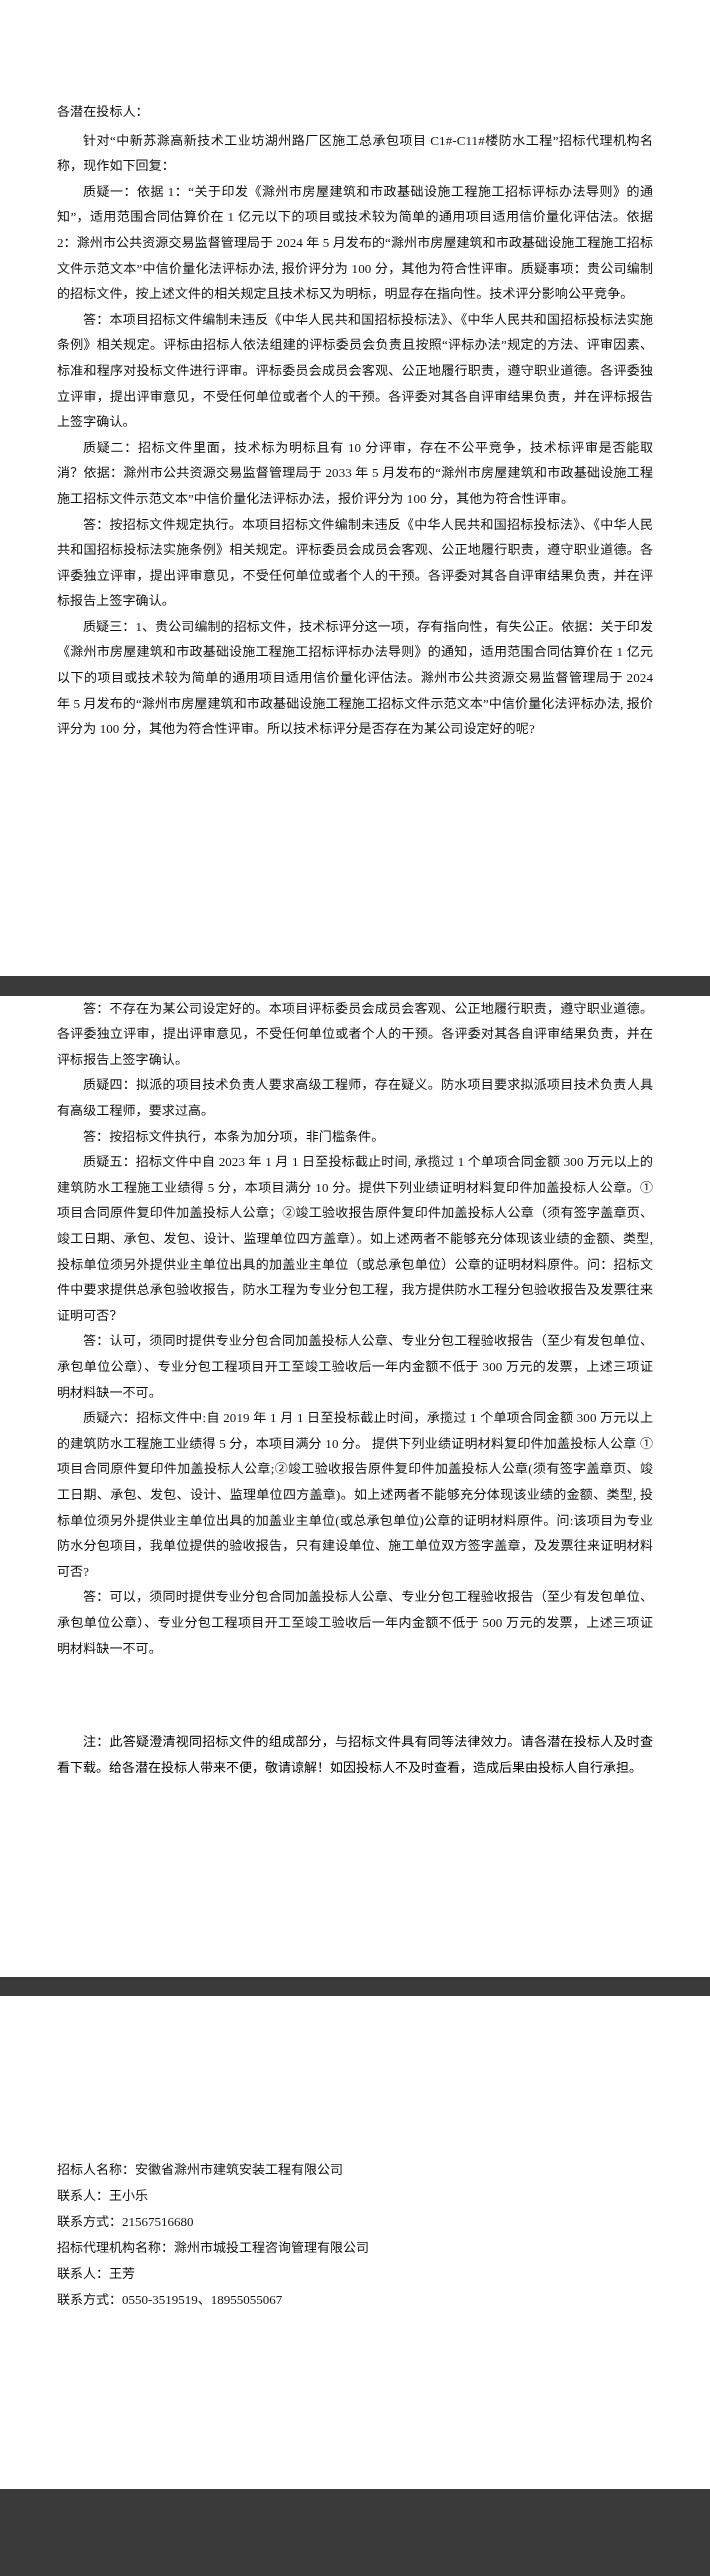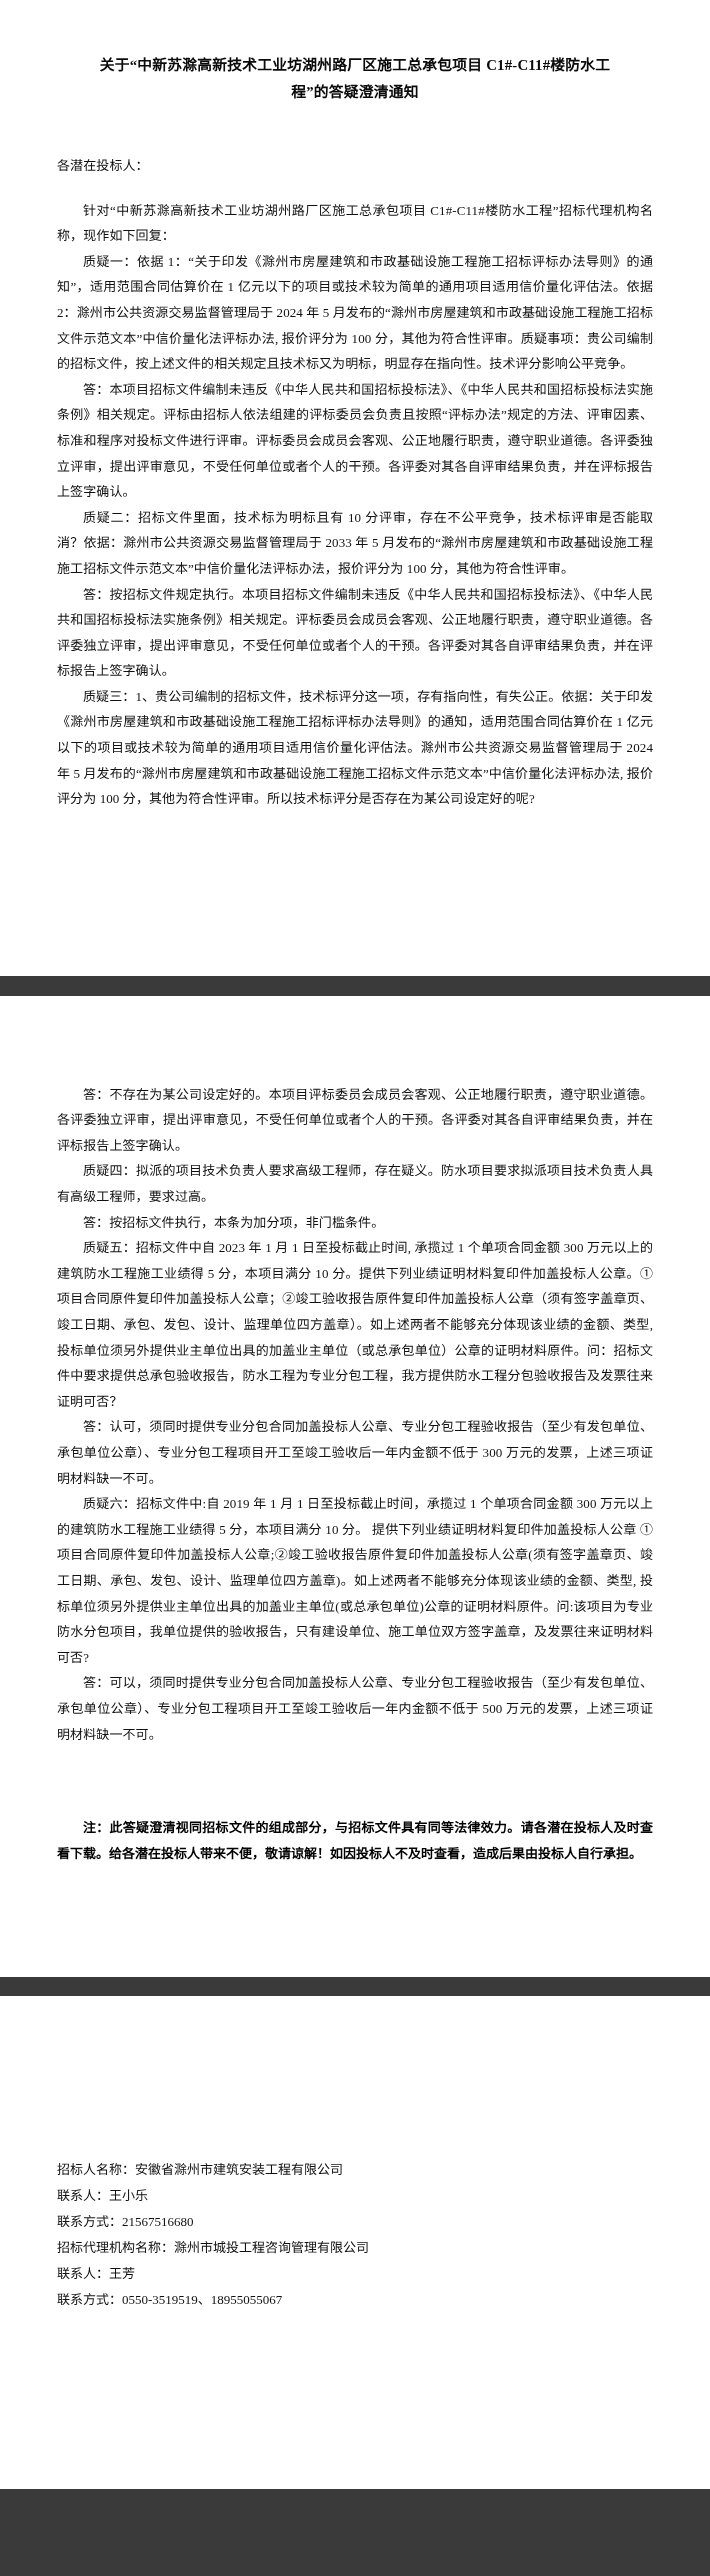--- a/index.html
+++ b/index.html
@@ -89,10 +89,6 @@
 
   <section class="page page-1">
 
-    <h1 class="title">
-      <span>关于“中新苏滁高新技术工业坊湖州路厂区施工总承包项目 C1#-C11#楼防水工</span><br>
-      <span>程”的答疑澄清通知</span>
-    </h1>
 
     <div class="spacer-md"></div>
 

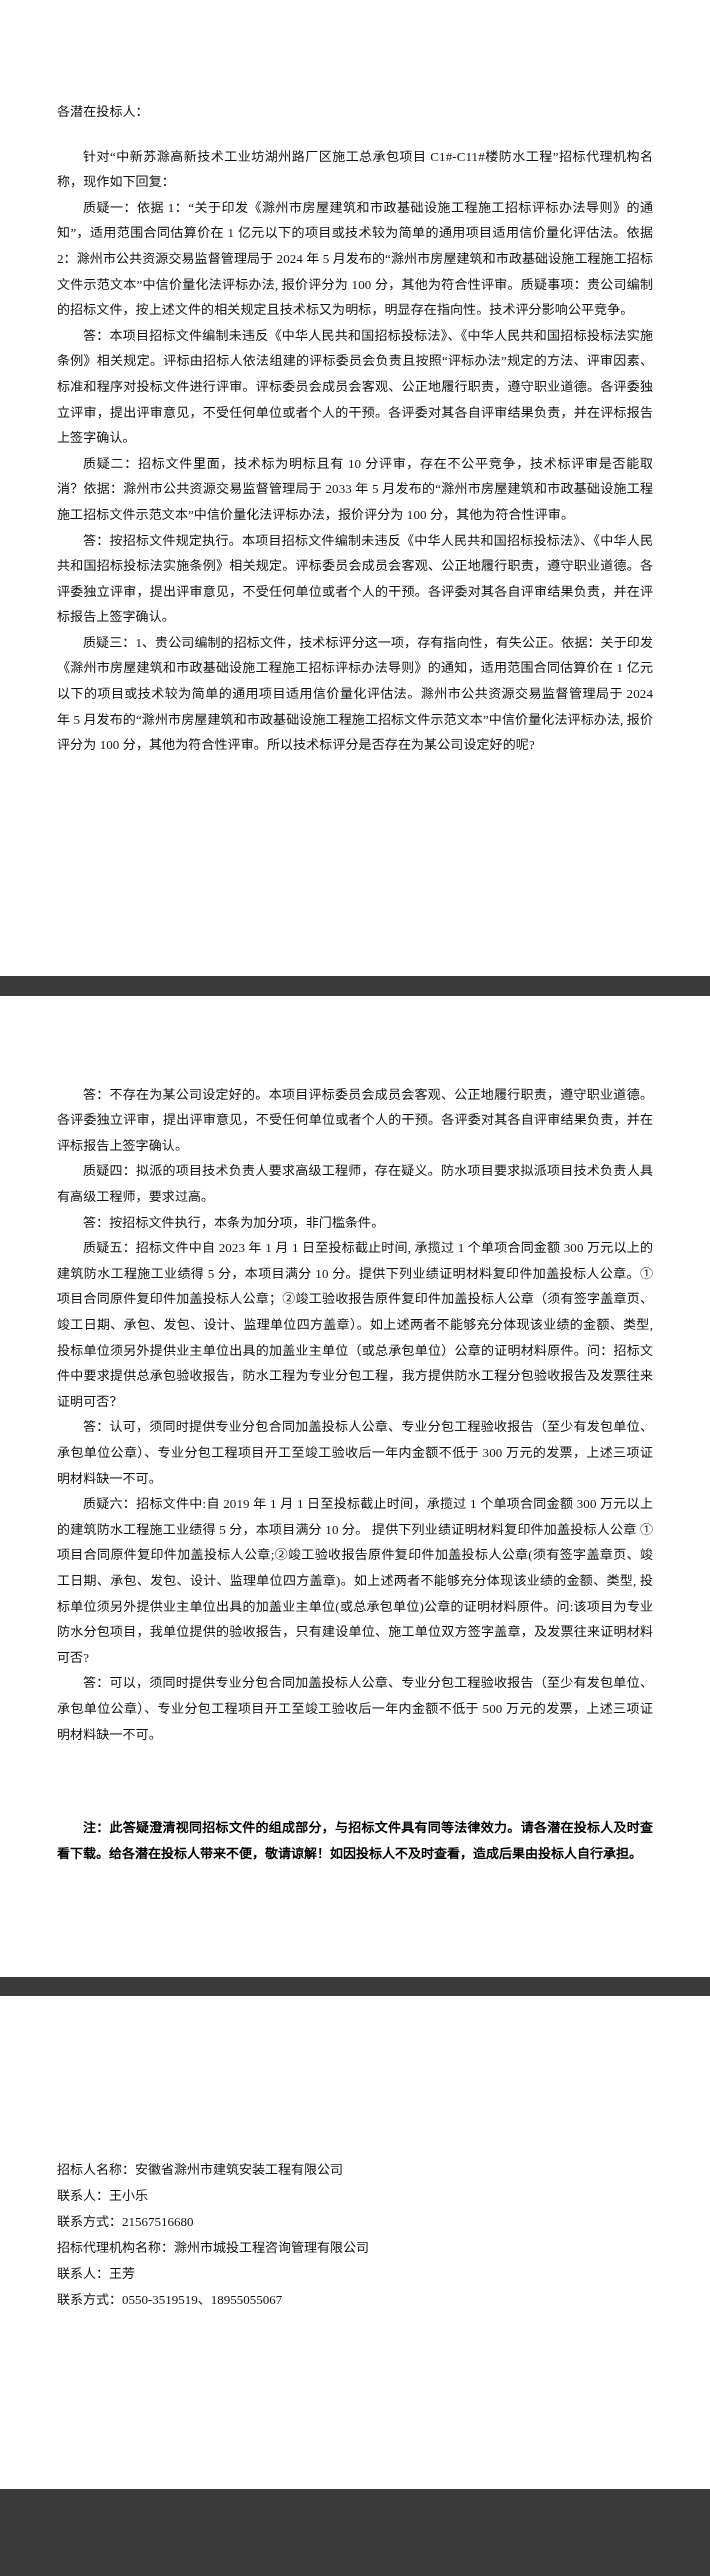--- a/index.html
+++ b/index.html
@@ -60,7 +60,7 @@
   p.indent { text-indent: 2em; }
   p.salutation {
     text-indent: 0;
-    margin-bottom: 19px;
+    margin-bottom: 3px;
   }
   p.note {
     font-weight: bold;

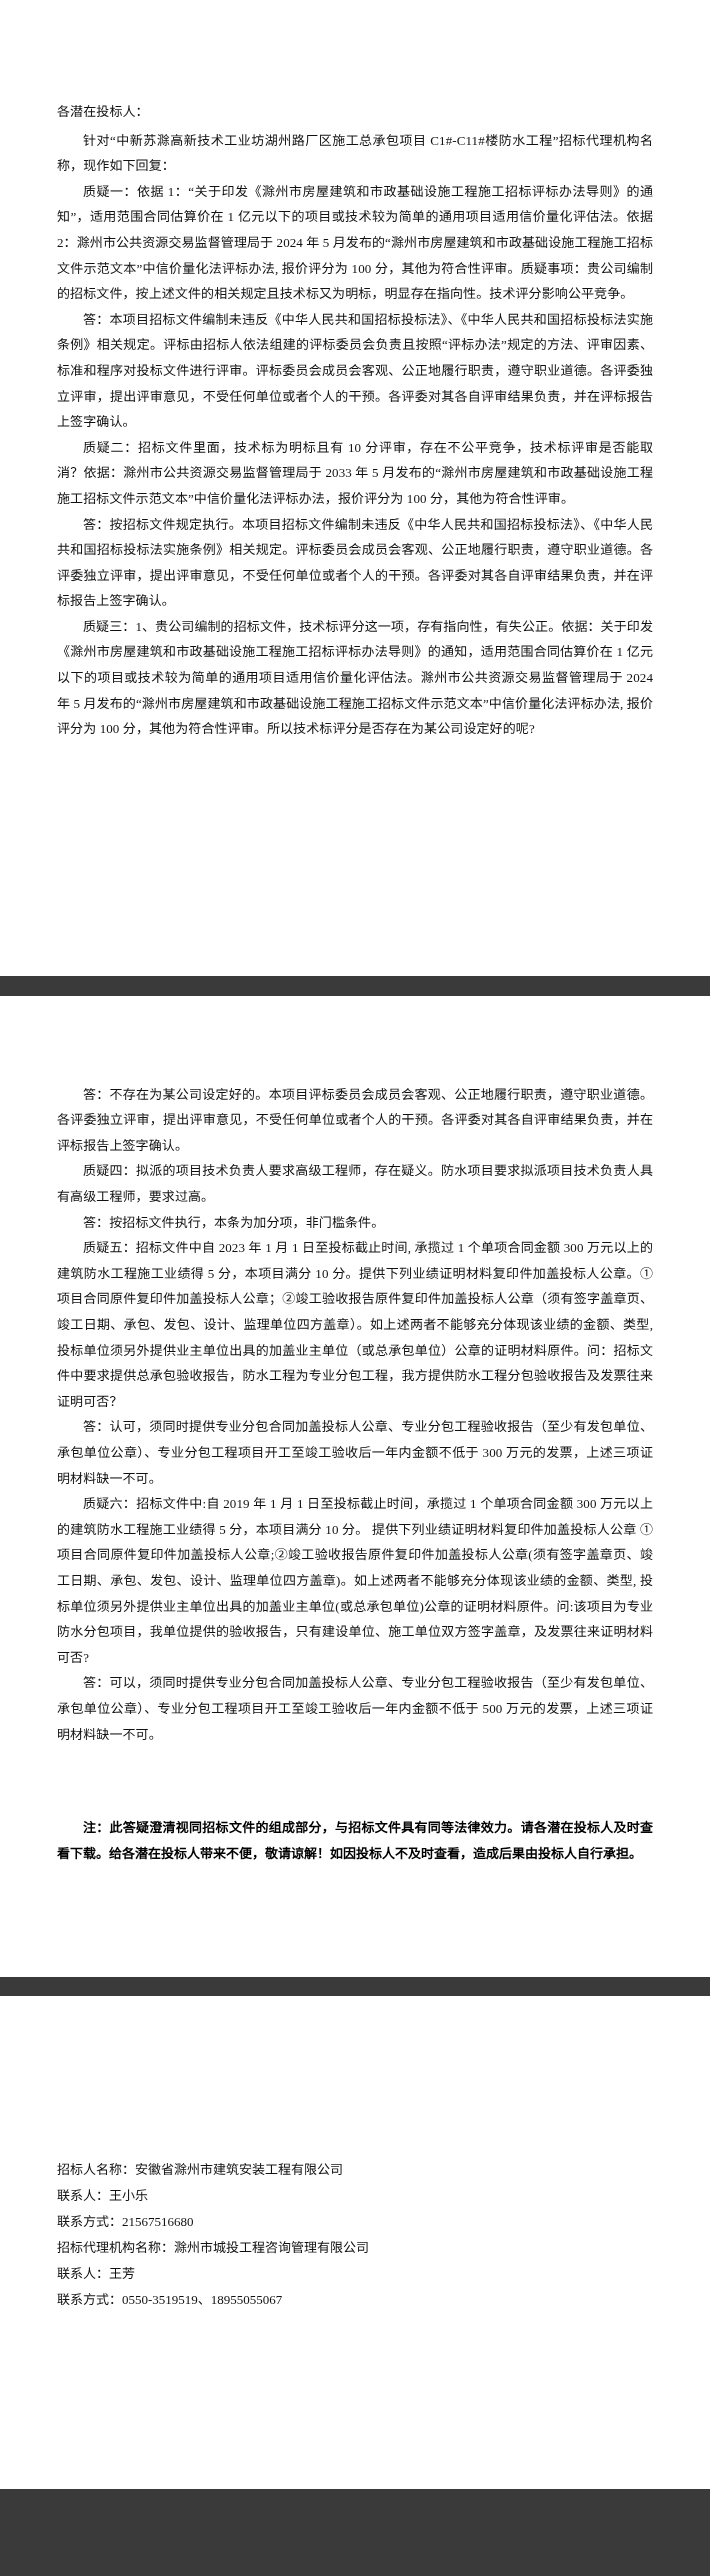--- a/index.html
+++ b/index.html
@@ -32,7 +32,7 @@
   }
   
   .page-1 { padding-top: 52px; padding-bottom: 9px; min-height: 976px; }
-  .page-2 { padding-top: 86px; padding-bottom: 9px; min-height: 981px; }
+  .page-2 { padding-bottom: 9px; min-height: 981px; }
   .page-3 { padding-top: 54px; padding-bottom: 48px; min-height: 493px; }
 
   .title {

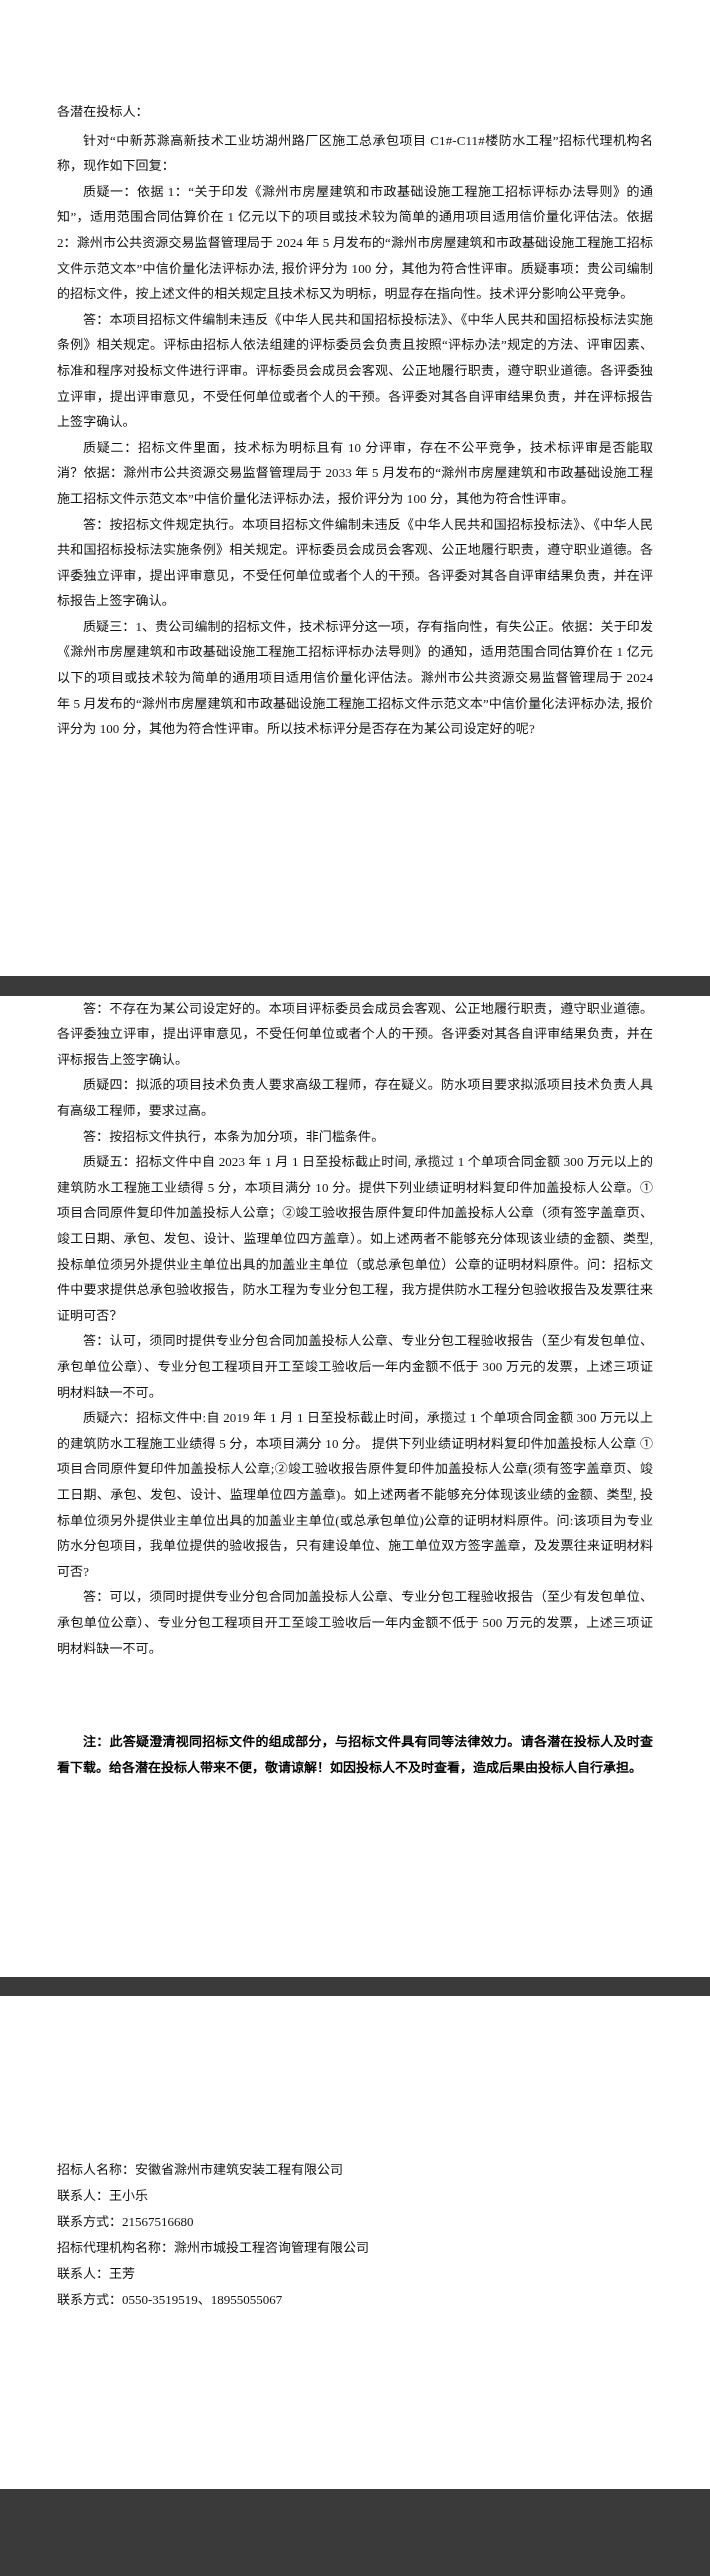--- a/index.html
+++ b/index.html
@@ -63,7 +63,7 @@
     margin-bottom: 3px;
   }
   p.note {
-    font-weight: bold;
+    font-weight: normal;
     text-indent: 2em;
     font-size: 13px;
     line-height: 25.6px;

